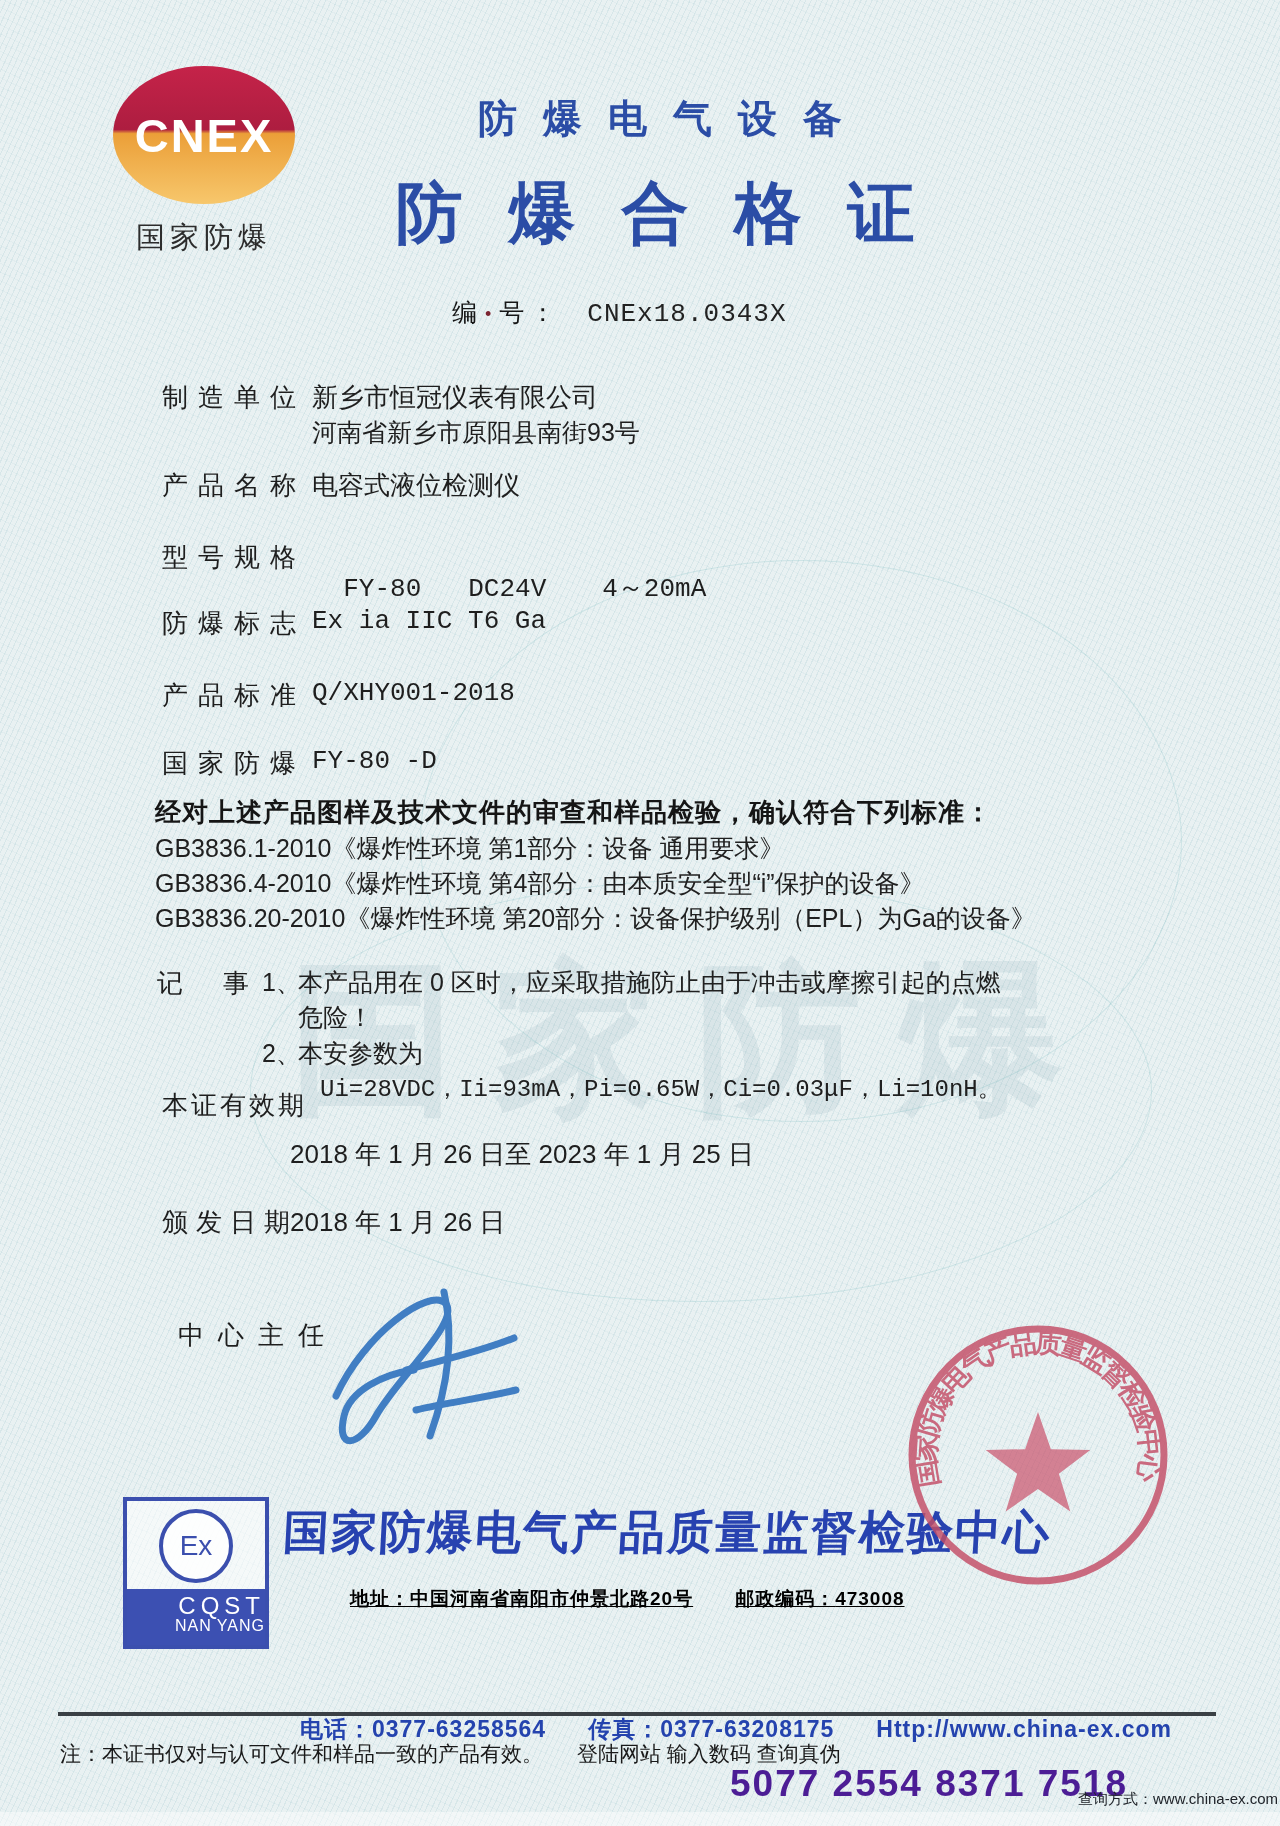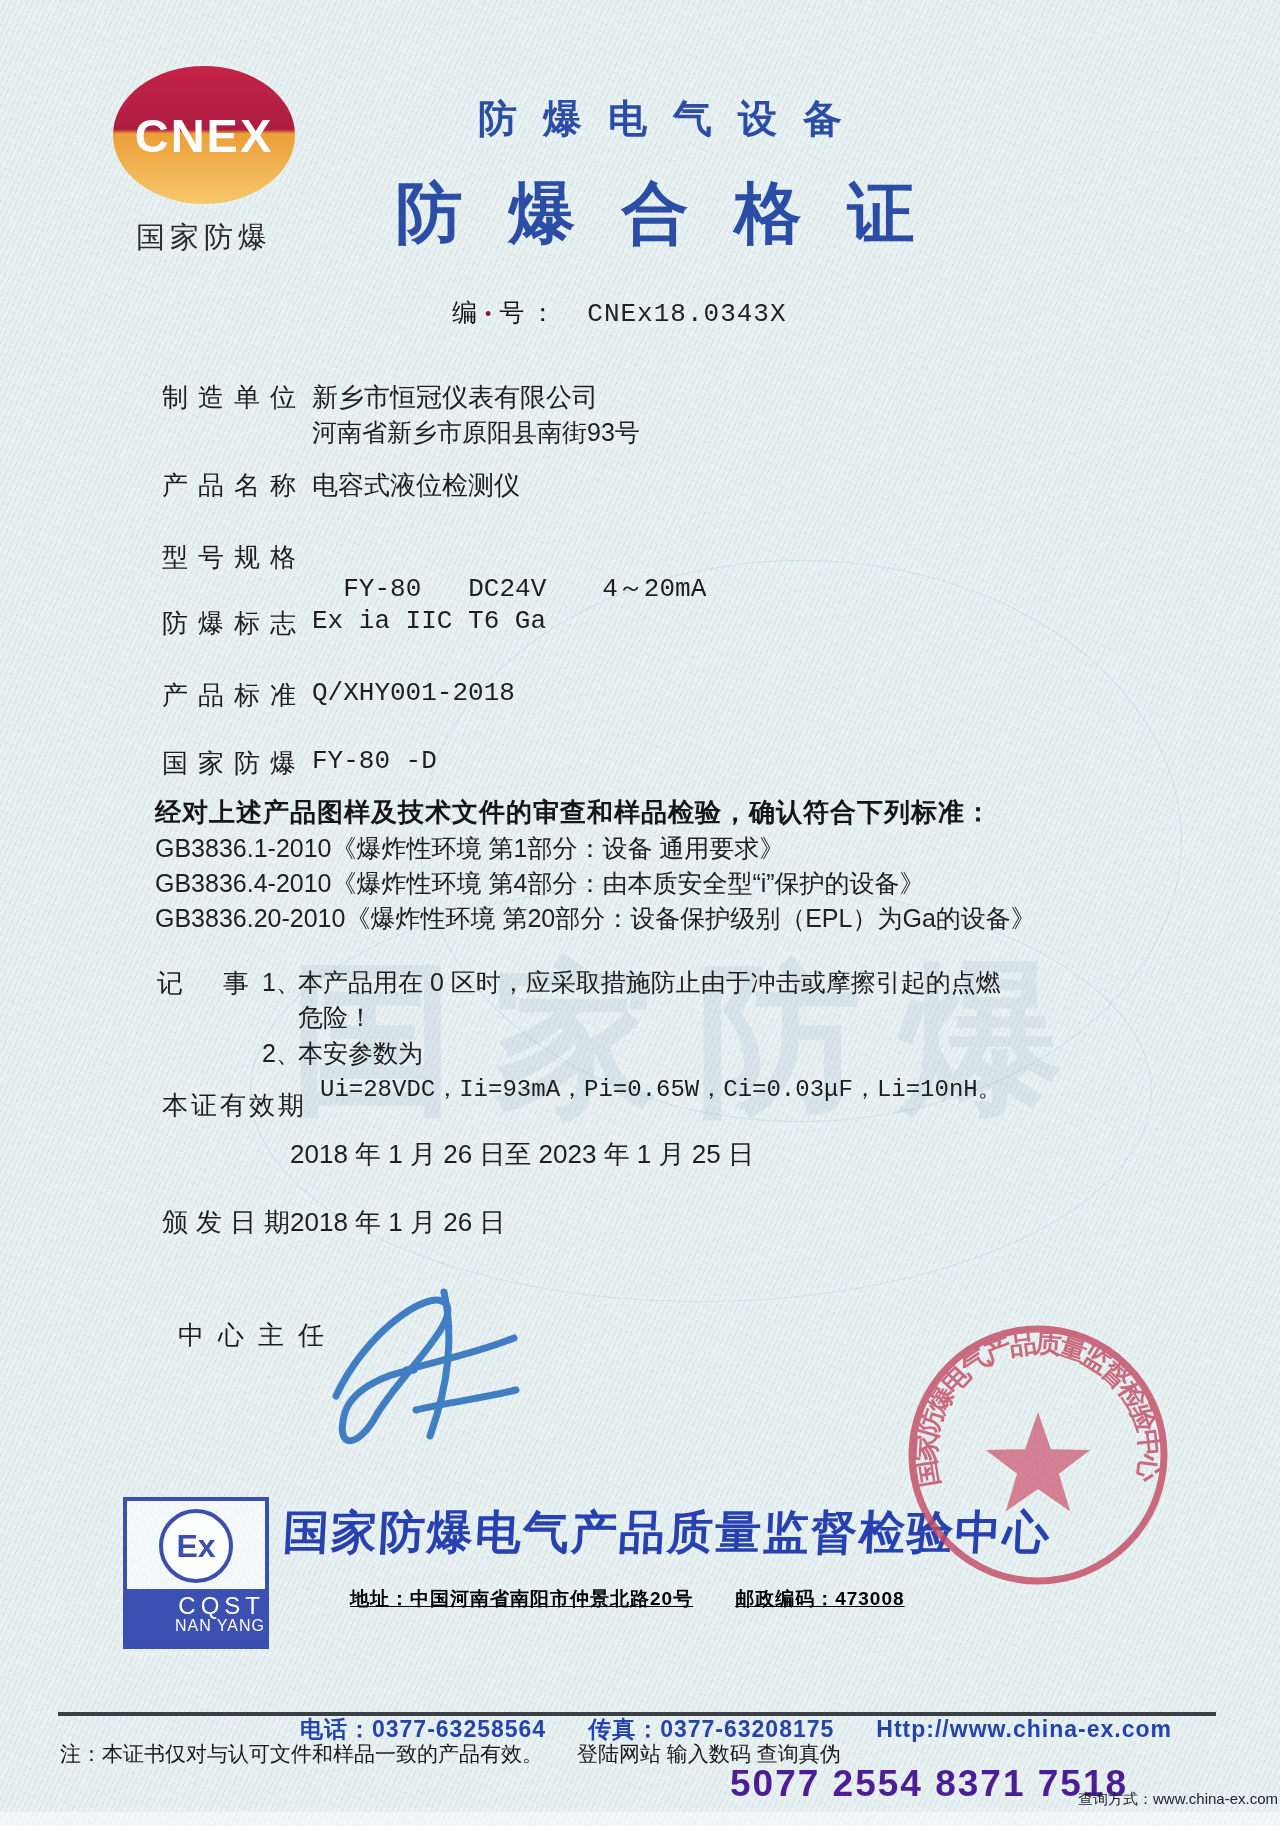--- a/index.html
+++ b/index.html
@@ -43,7 +43,7 @@
     background:rgba(255,255,255,.55);box-sizing:border-box;display:flex;flex-direction:column;align-items:center;}
   .ex-circle{margin-top:8px;width:74px;height:74px;border:4px solid #3b4fae;border-radius:50%;
     background:rgba(255,255,255,.8);display:flex;align-items:center;justify-content:center;box-sizing:border-box;}
-  .ex-circle span{color:#3b4fae;font-size:32px;font-weight:bold;}
+  .ex-circle span{color:#3b4fae;font-size:28px;font-weight:normal;}
   .ex-band{margin-top:auto;width:100%;height:56px;background:#3c50b2;color:#fff;text-align:right;line-height:1.05;}
   .ex-band .cqst{display:block;font-size:24px;letter-spacing:5px;margin-top:4px;font-weight:500;}
   .ex-band .ny{display:block;font-size:16px;letter-spacing:1px;}

